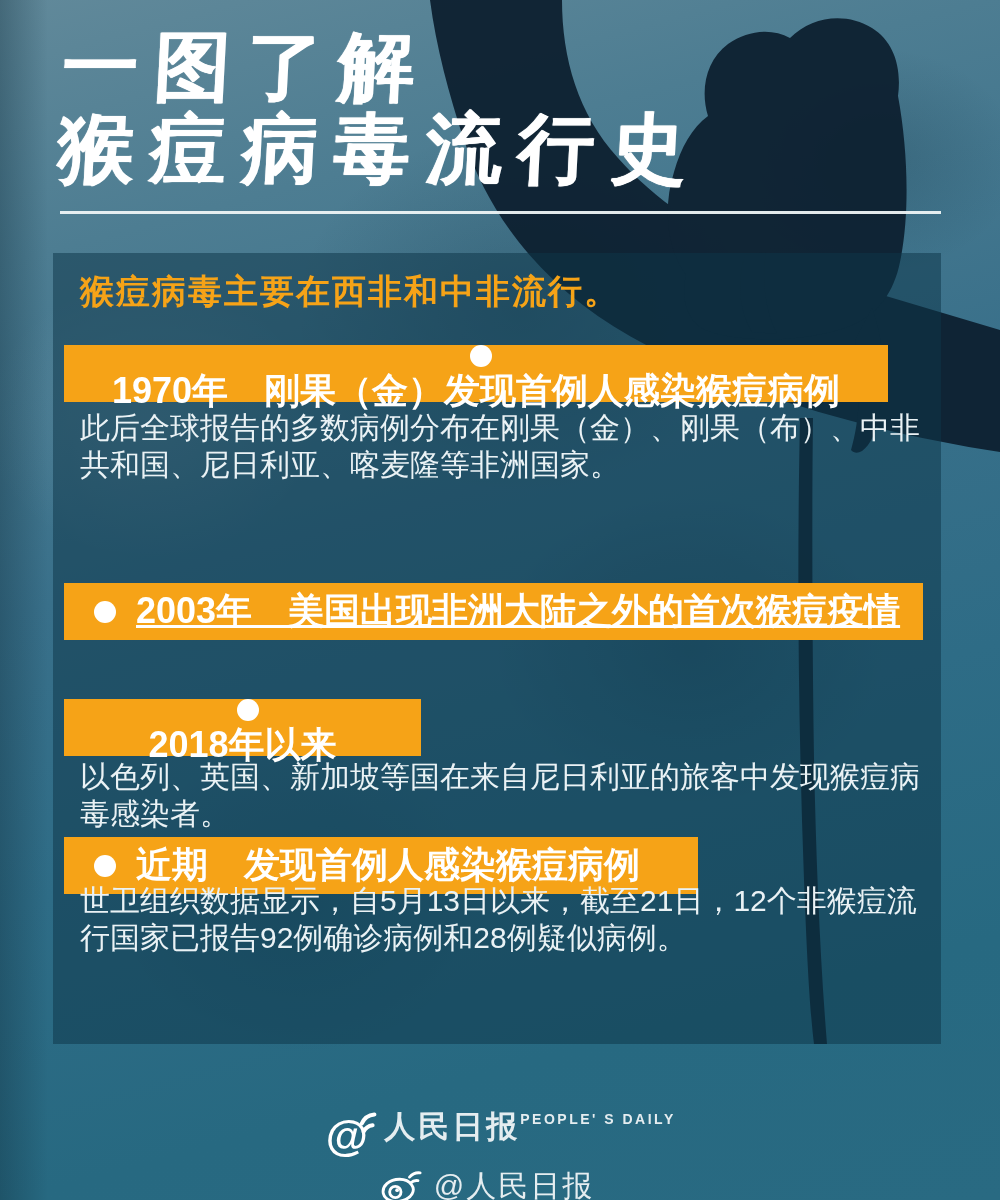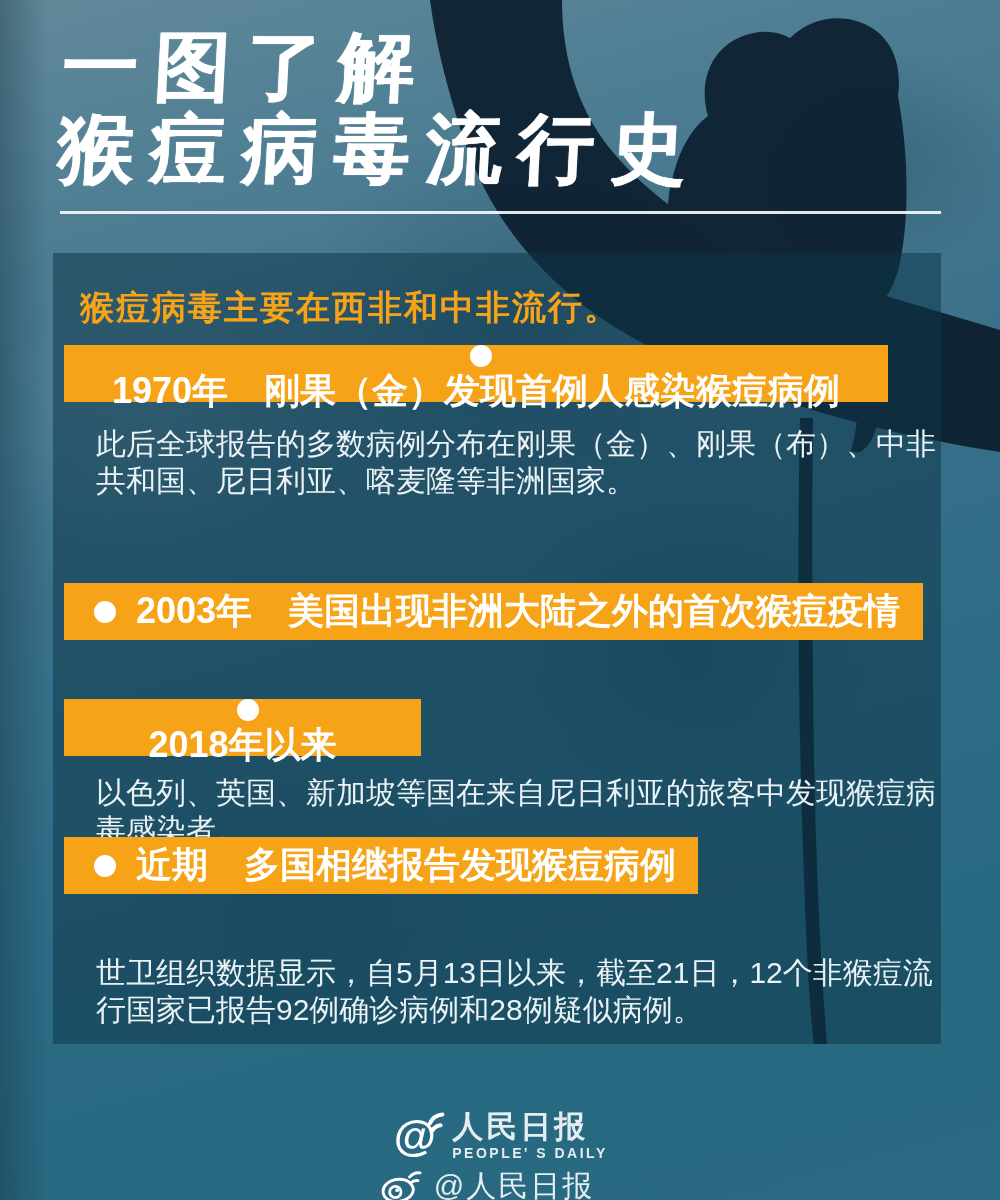--- a/index.html
+++ b/index.html
@@ -34,7 +34,7 @@
   }
   .intro{
     position:absolute; left:27px; top:16px;
-    font-size:34px; font-weight:bold; letter-spacing:2px; white-space:pre-wrap;margin-top:16px;
+    font-size:34px; font-weight:bold; letter-spacing:2px; white-space:pre-wrap;
   }
   .bar{
     position:absolute; left:11px; height:57px;

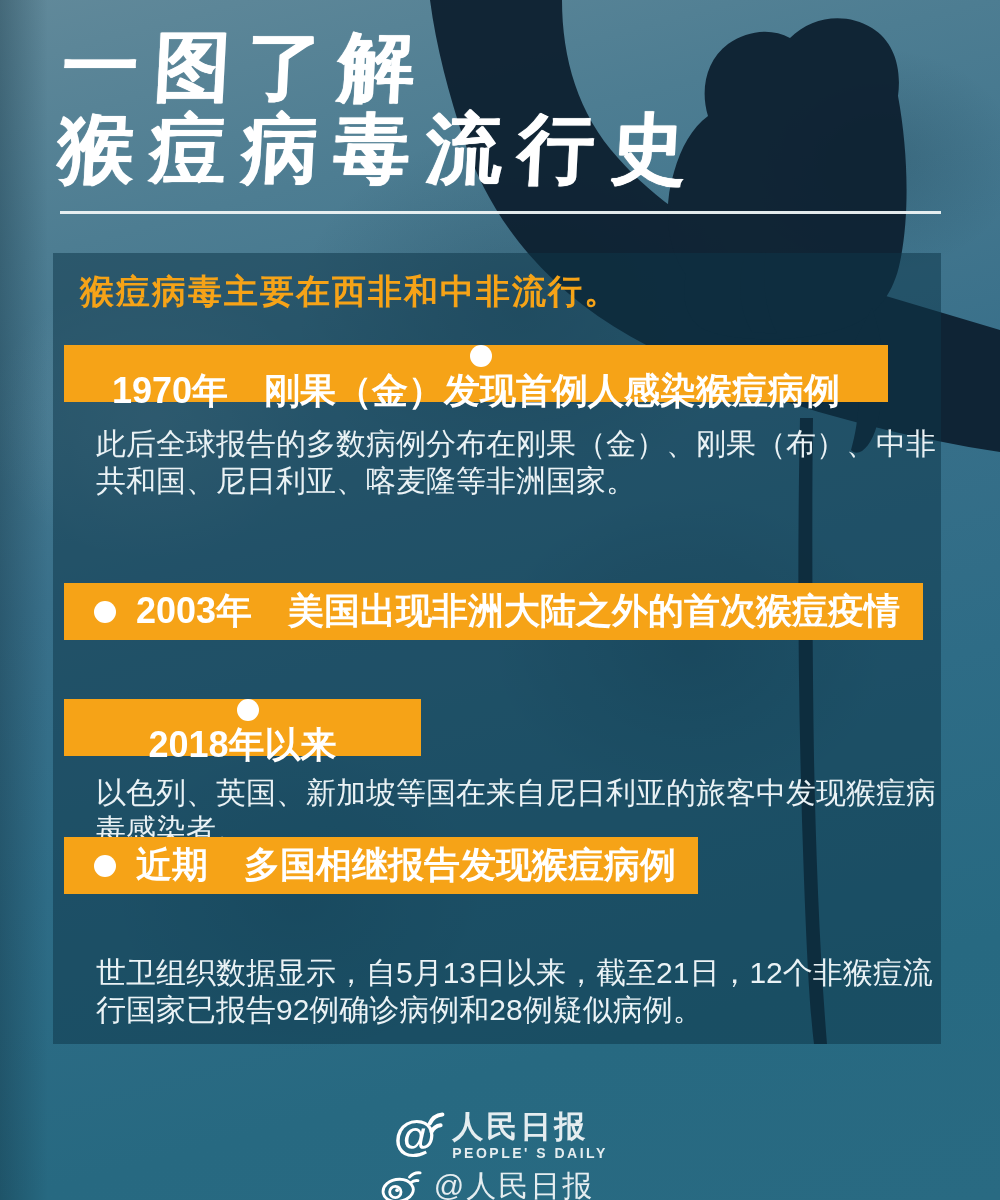--- a/index.html
+++ b/index.html
@@ -47,7 +47,7 @@
   .bar3{top:446px; width:357px;flex-direction:column;}
   .bar4{top:584px; width:634px;}
   .body{
-    position:absolute; left:27px; width:852px; margin:16px;
+    position:absolute; left:27px; width:852px; margin:0;
     font-size:30px; line-height:37px; color:#eaf2f5; white-space:pre-wrap;
   }
   .p1a{top:156px;}

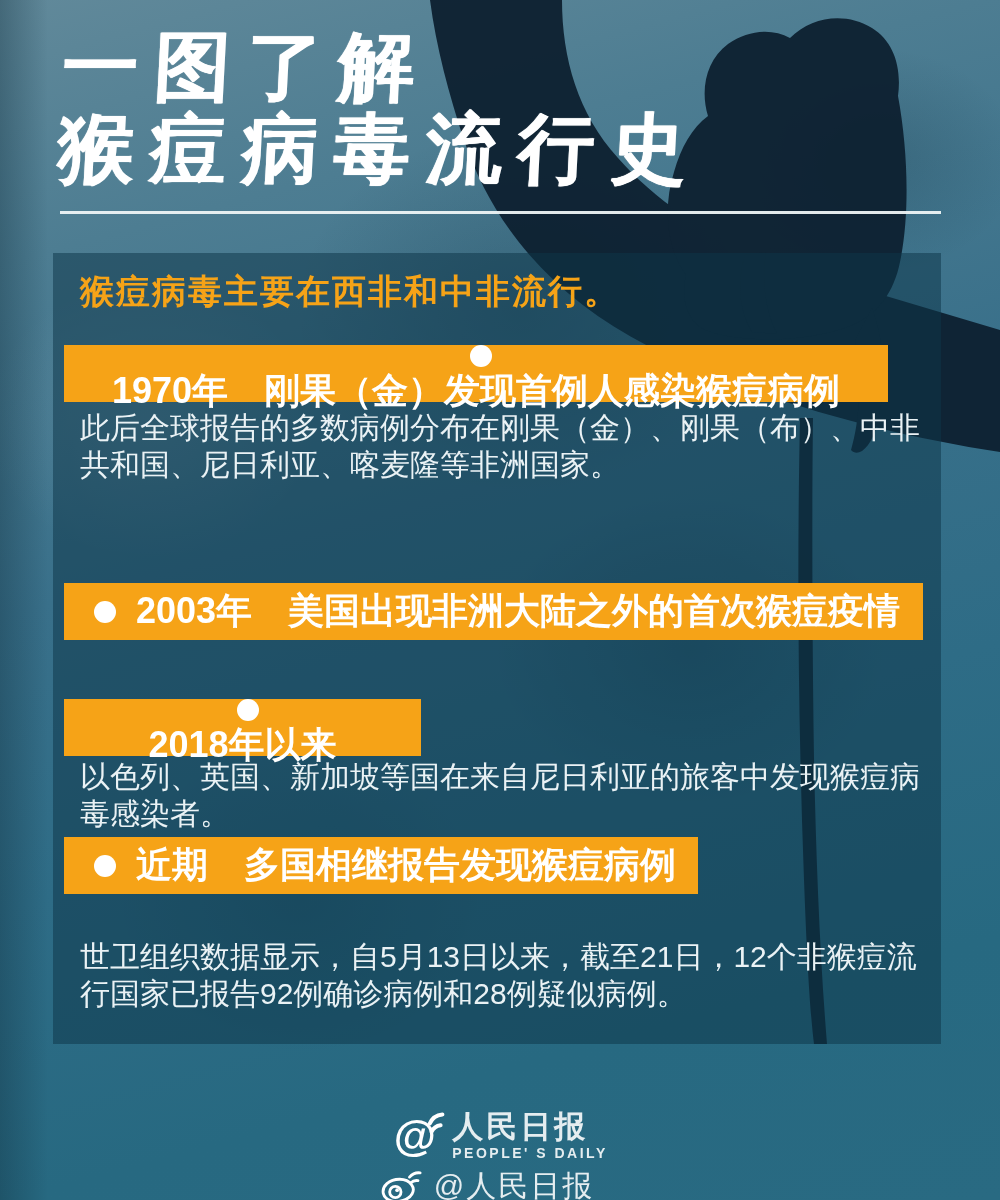--- a/index.html
+++ b/index.html
@@ -129,7 +129,7 @@
     </div>
     <p class="body p1a">此后全球报告的多数病例分布在刚果（金）、刚果（布）、中非共和国、尼日利亚、喀麦隆等非洲国家。</p>
 
-    <div class="bar bar2" style="background:#F6A317;">
+    <div class="bar bar2" style="background:#F6A317;text-decoration:underline;">
       <span class="dot"></span>
       <span>2003年　美国出现非洲大陆之外的首次猴痘疫情</span>
     </div>

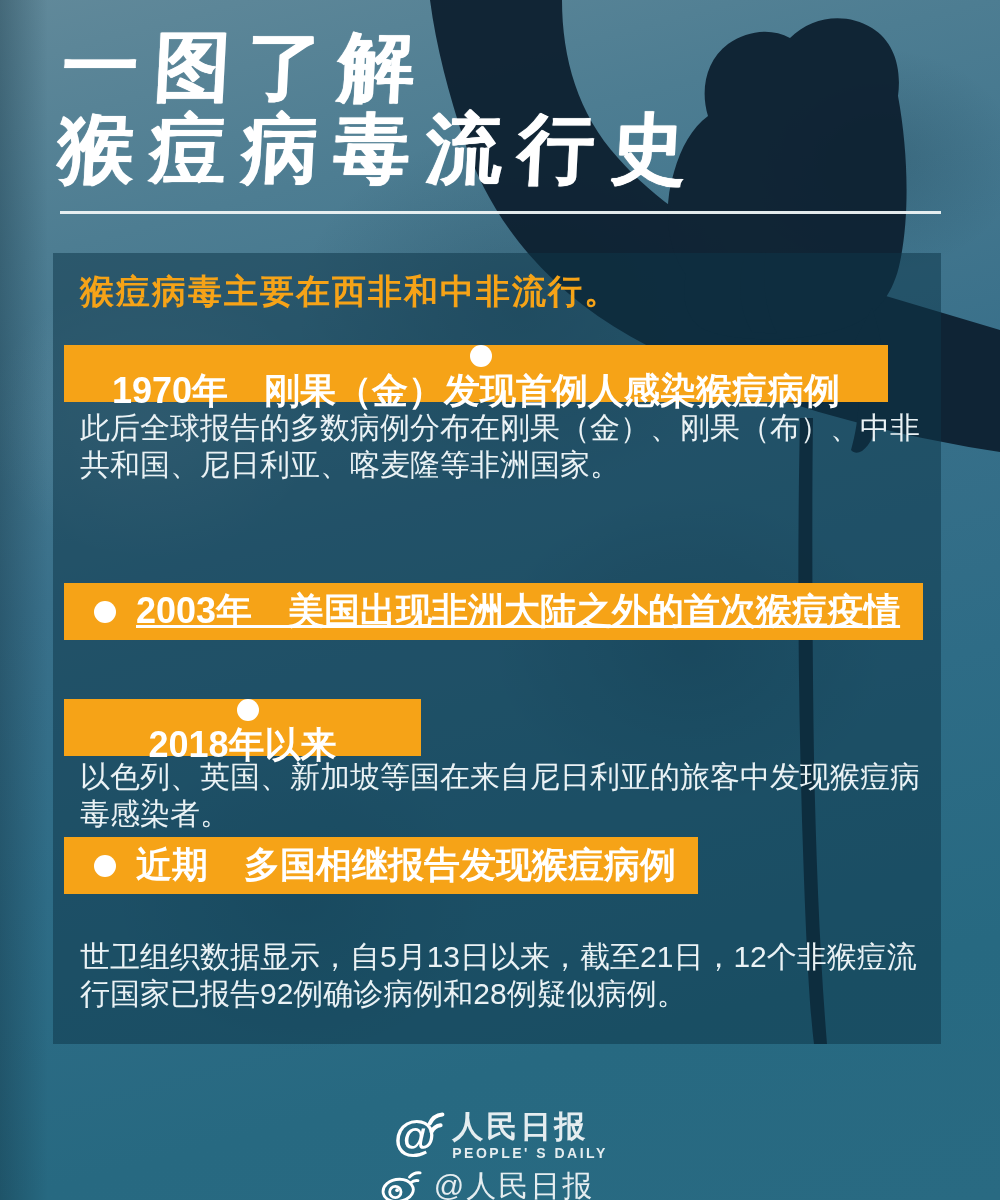--- a/index.html
+++ b/index.html
@@ -142,7 +142,7 @@
 
     <div class="bar bar4" style="background:#F6A317;">
       <span class="dot"></span>
-      <span>近期　多国相继报告发现猴痘病例</span>
+      <span>近期　发现首例人感染猴痘病例</span>
     </div>
     <p class="body p4">世卫组织数据显示，自5月13日以来，截至21日，12个非猴痘流行国家已报告92例确诊病例和28例疑似病例。</p>
 

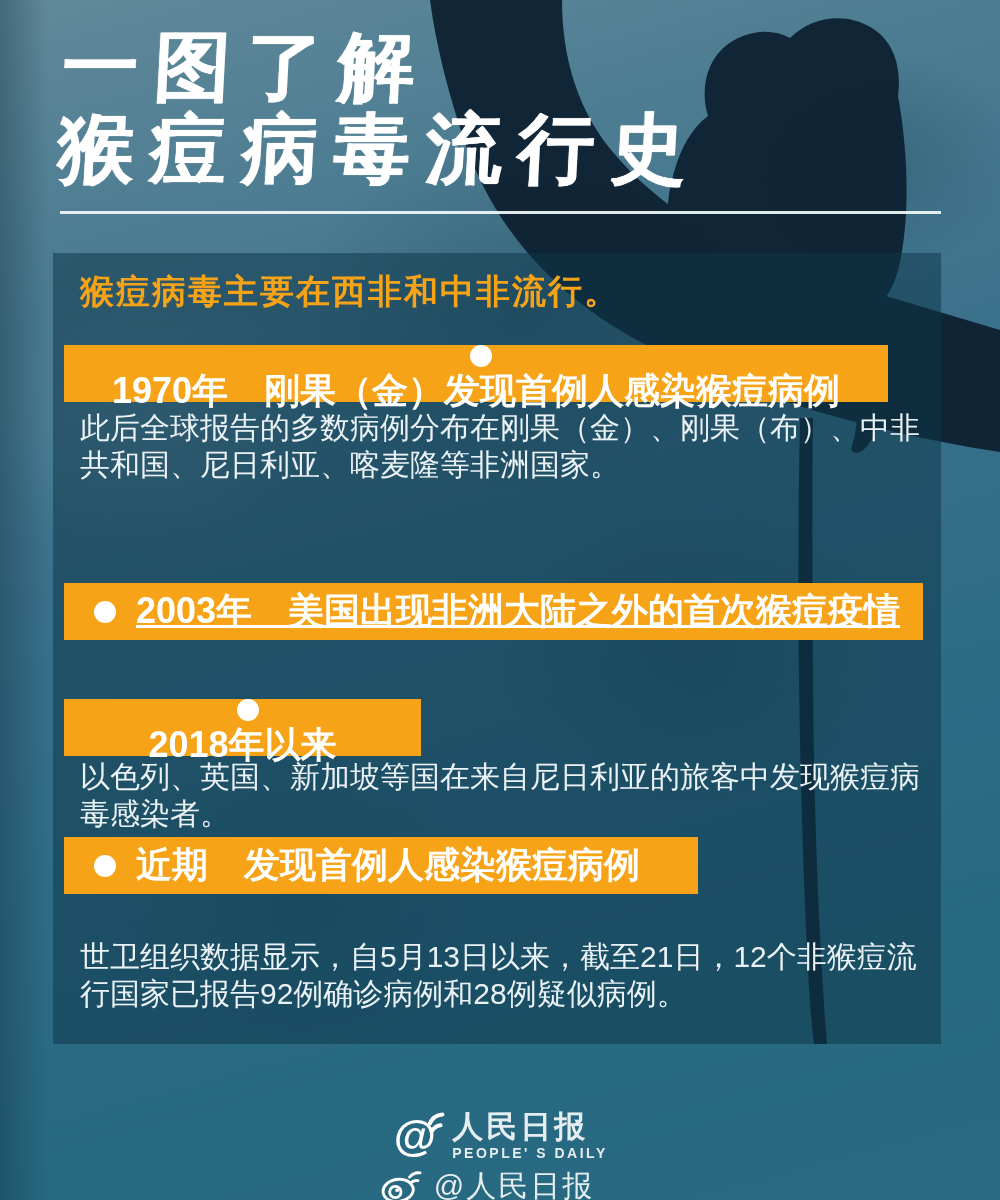--- a/index.html
+++ b/index.html
@@ -54,7 +54,7 @@
   .p1b{top:243px;}
   .p2{top:391px;}
   .p3{top:505px;}
-  .p4{top:685px;}
+  .p4{top:629px;}
 
   .footer{
     position:absolute; left:0; right:0; top:1110px;

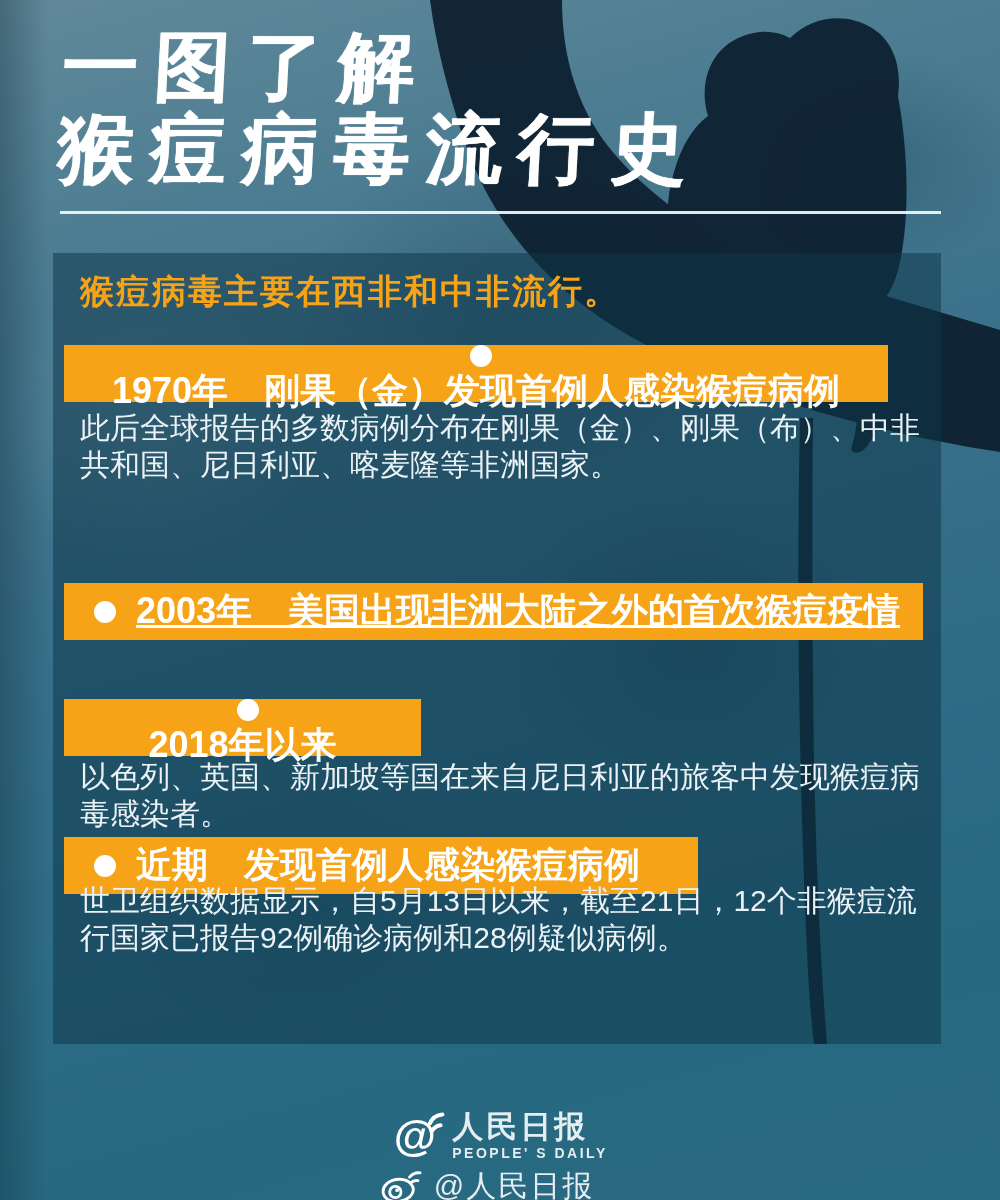--- a/index.html
+++ b/index.html
@@ -62,7 +62,7 @@
     color:rgba(255,255,255,0.88);
   }
   .brand-row{display:flex; align-items:flex-start;}
-  .brand-text{display:flex; flex-direction:column; margin-left:6px;}
+  .brand-text{display:flex; flex-direction:row; margin-left:6px;}
   .brand-cn{font-size:31px; font-weight:bold; letter-spacing:3px; line-height:34px;}
   .brand-en{font-size:14px; font-weight:bold; letter-spacing:2.5px; margin-top:1px;}
   .weibo-row{display:flex; align-items:center; margin-top:2px; margin-left:-28px;}

